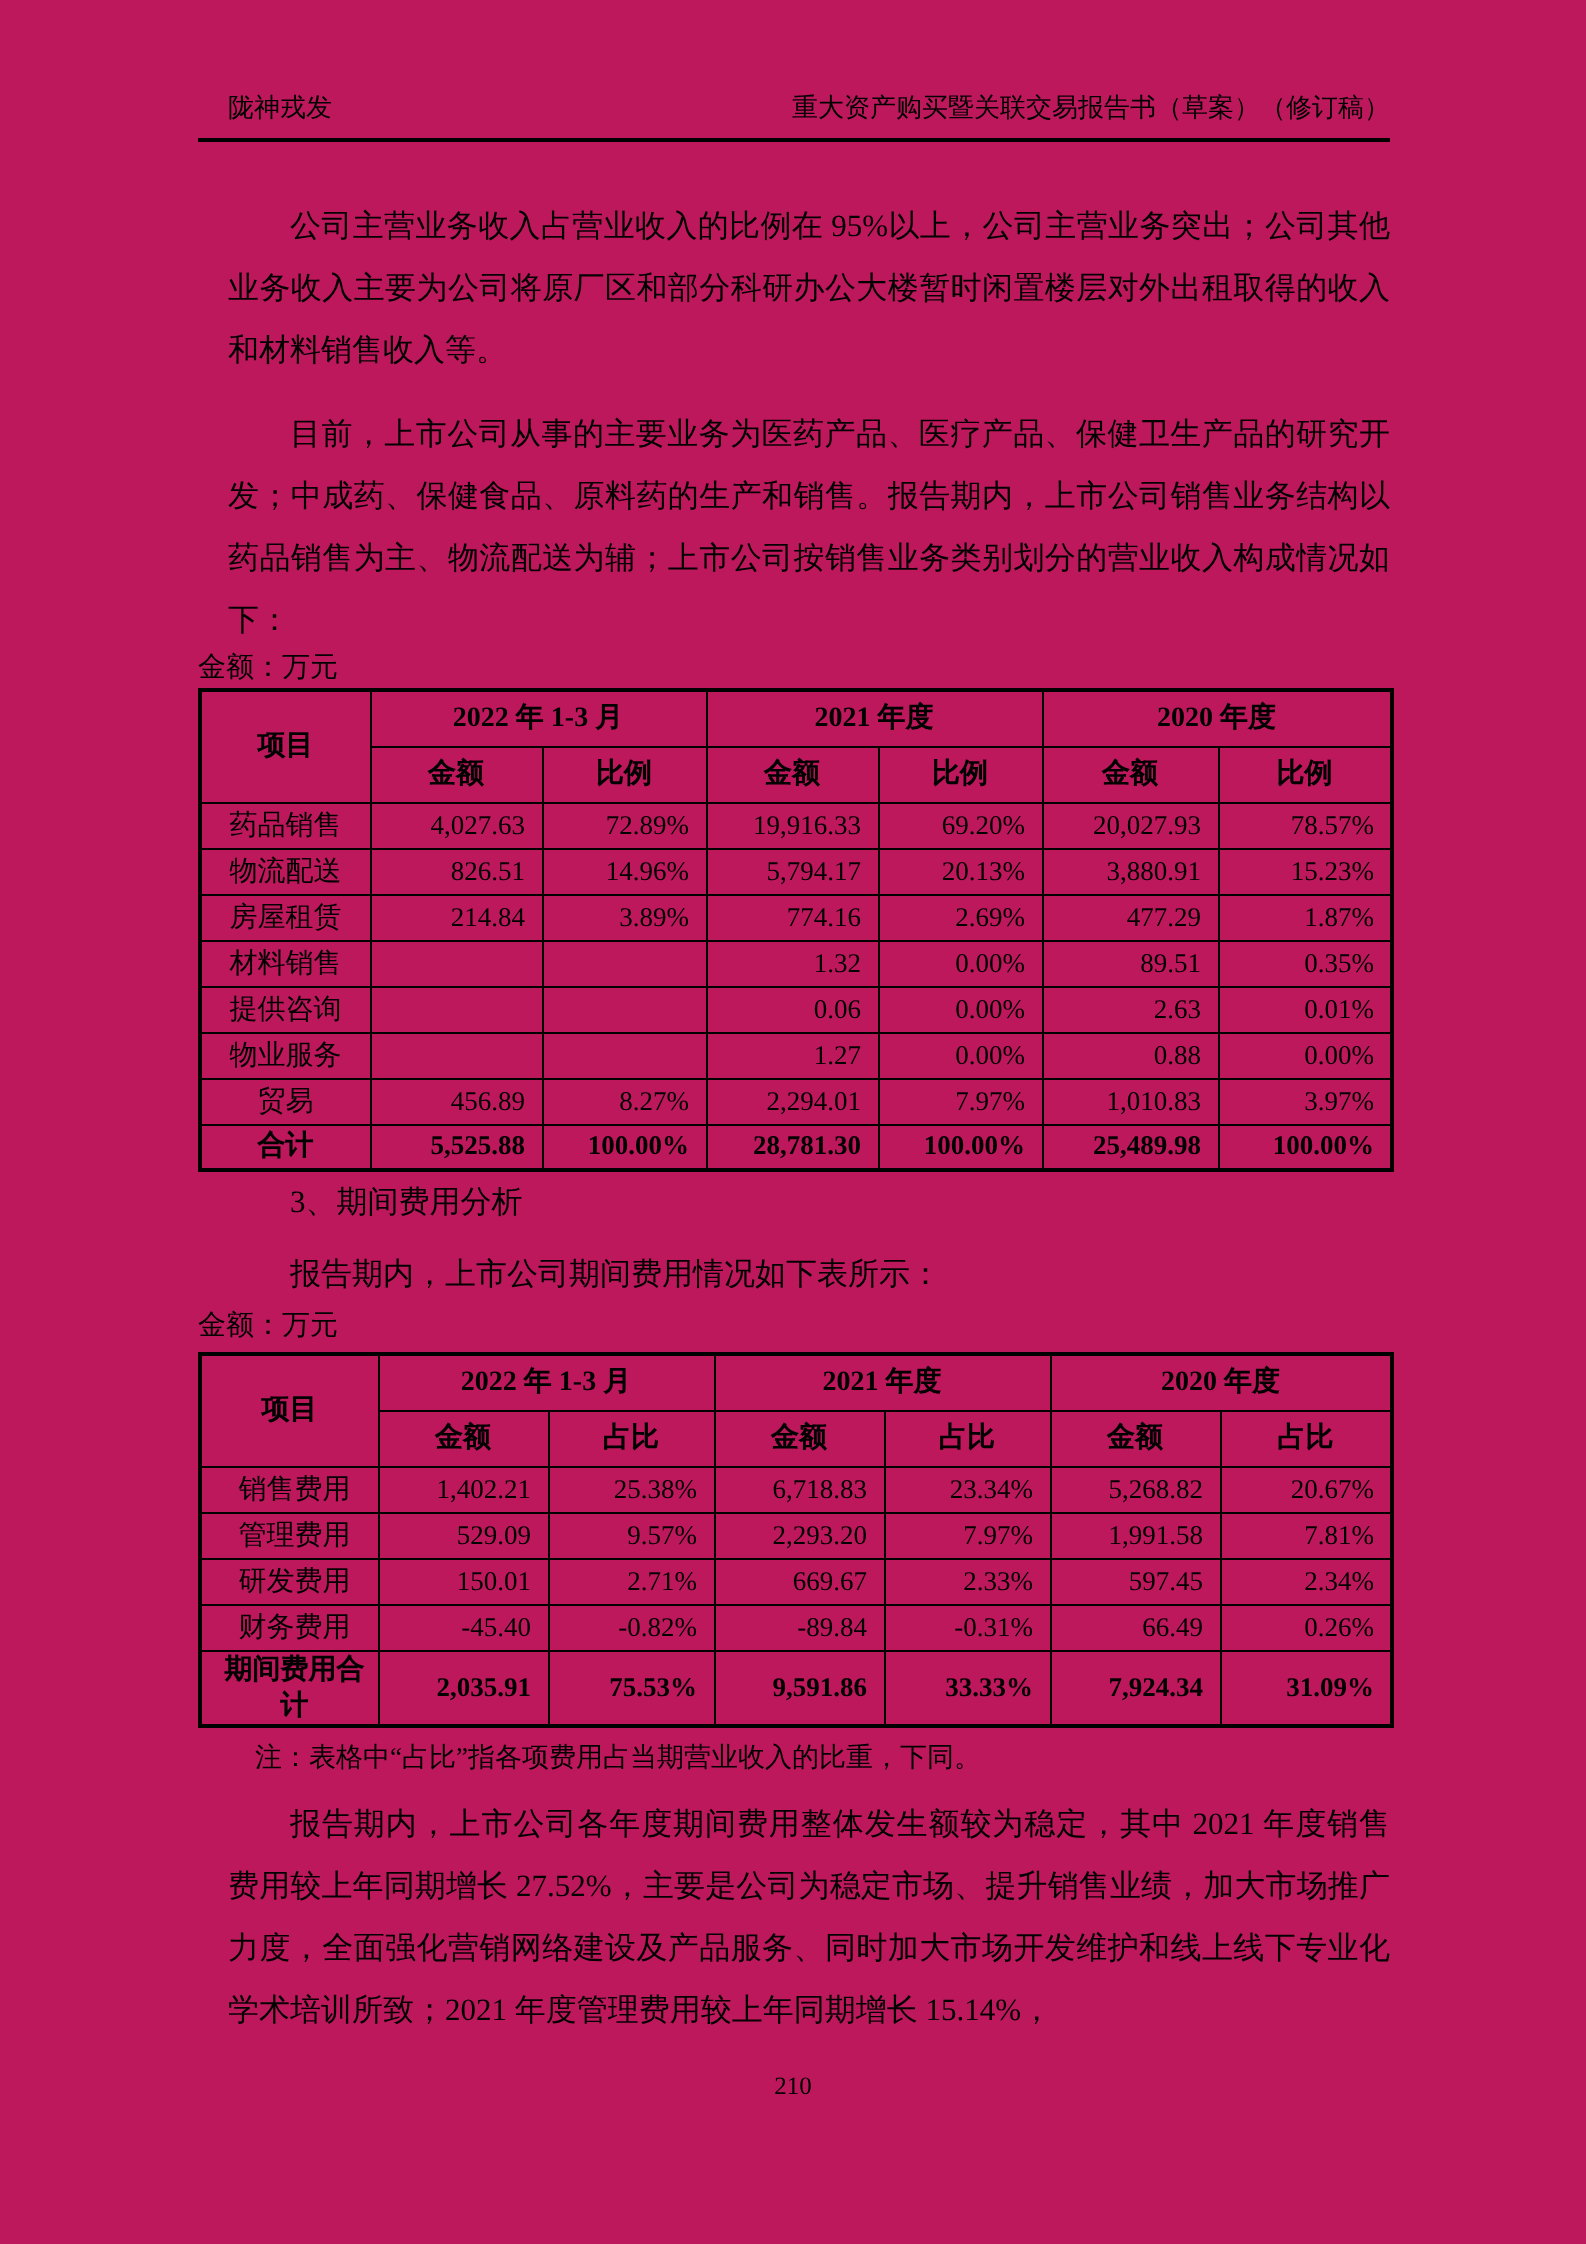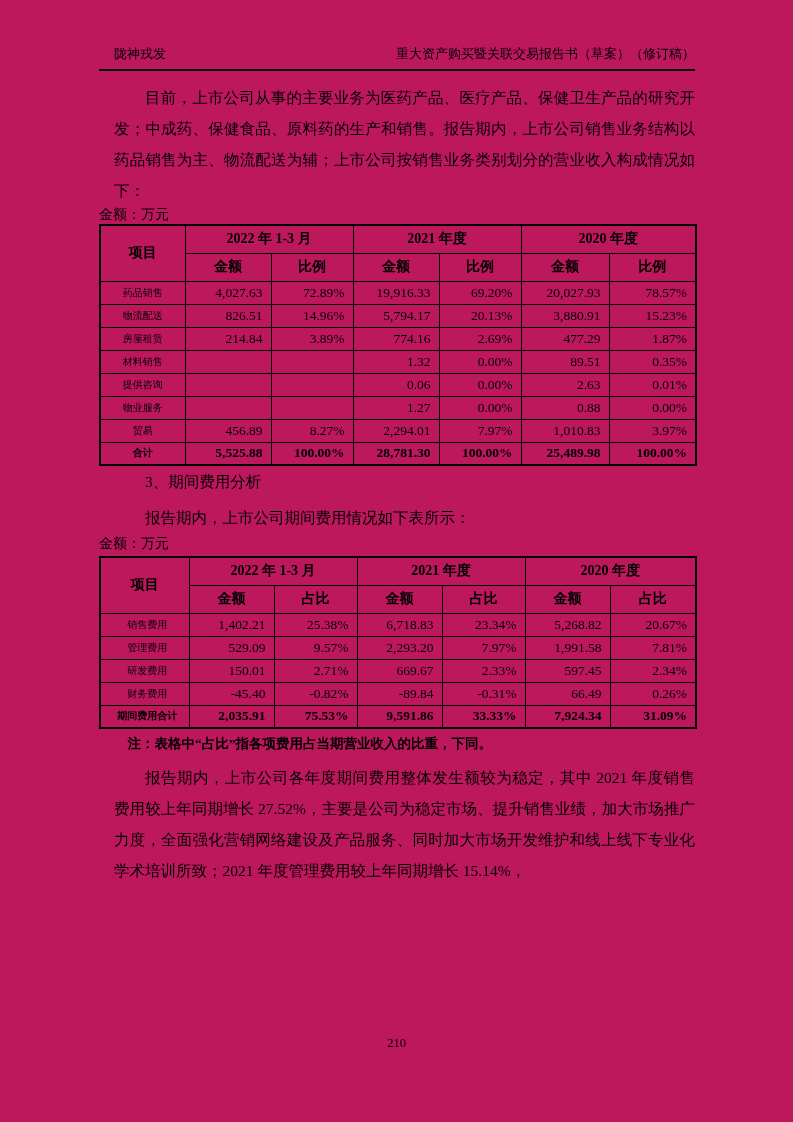--- a/index.html
+++ b/index.html
@@ -54,6 +54,7 @@
       <span class="hr">重大资产购买暨关联交易报告书（草案）（修订稿）</span>
     </div>
 
+    <p class="para p1">公司主营业务收入占营业收入的比例在 95%以上，公司主营业务突出；公司其他业务收入主要为公司将原厂区和部分科研办公大楼暂时闲置楼层对外出租取得的收入和材料销售收入等。</p>
 
     <p class="para p2">目前，上市公司从事的主要业务为医药产品、医疗产品、保健卫生产品的研究开发；中成药、保健食品、原料药的生产和销售。报告期内，上市公司销售业务结构以药品销售为主、物流配送为辅；上市公司按销售业务类别划分的营业收入构成情况如下：</p>
 

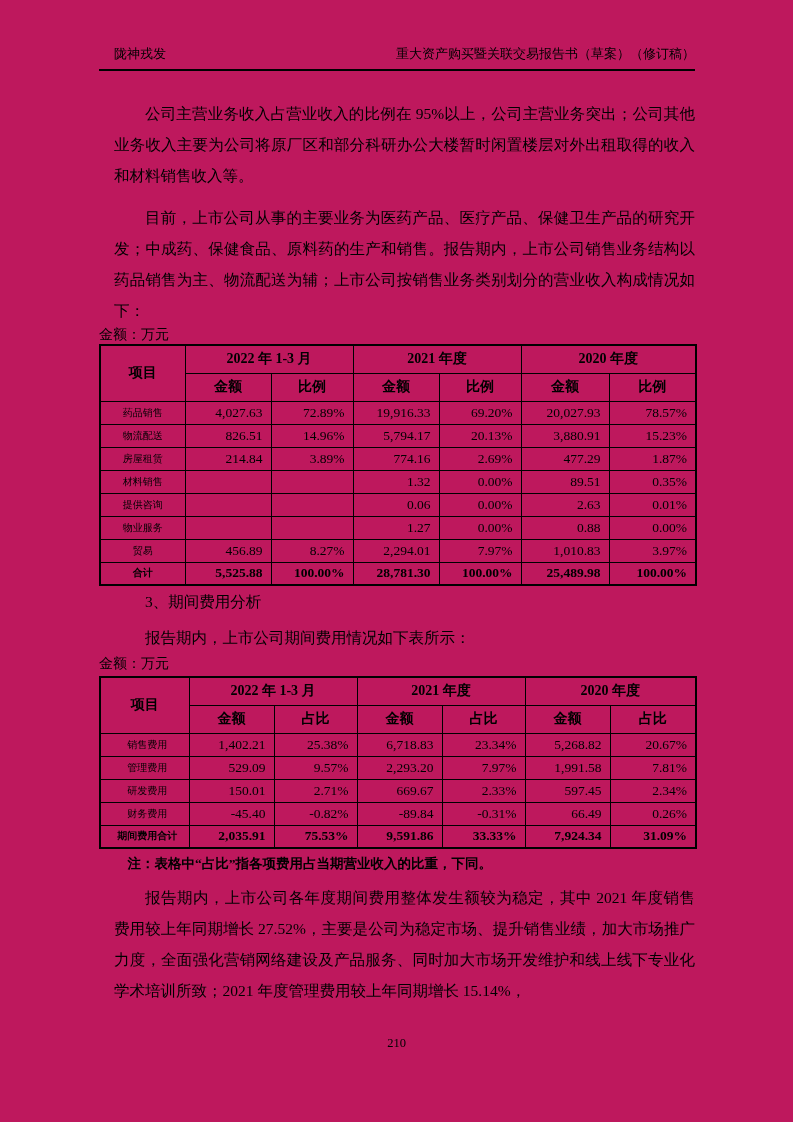--- a/index.html
+++ b/index.html
@@ -37,7 +37,7 @@
   .doc-table thead tr{height:28px;}
   .doc-table tbody tr{height:23px;}
   .doc-table .c-num{text-align:right;padding-right:8px;font-size:13.5px;}
-  .doc-table .c-item{font-size:10px;}
+  .doc-table .c-item{font-size:14px;}
   .revenue .c-item{text-align:center;}
   .expense .c-item{text-align:center;padding-left:5px;}
   .total-row td{font-weight:bold;}

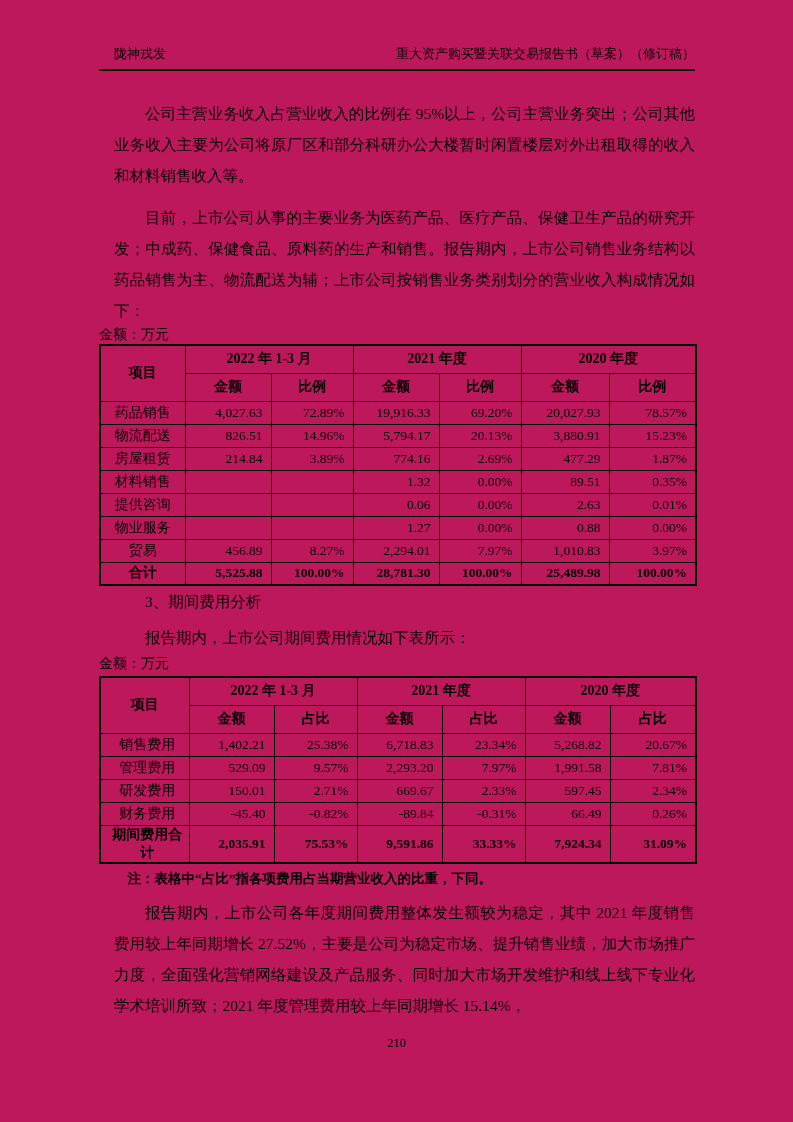--- a/index.html
+++ b/index.html
@@ -25,7 +25,7 @@
   .unit2{margin-top:2px;margin-bottom:3px;}
   .heading{margin-top:0;}
   .p3{margin-top:5px;}
-  .note{font-size:13.5px;line-height:18px;margin:6px 0 0 0;text-indent:1em;padding-left:15px;font-weight:bold;}
+  .note{font-size:13.5px;line-height:18px;margin:6px 0 0 0;text-indent:1em;padding-left:15px;}
   .p4{margin-top:9px;}
   .doc-table{
     border-collapse:collapse;table-layout:fixed;width:596px;

